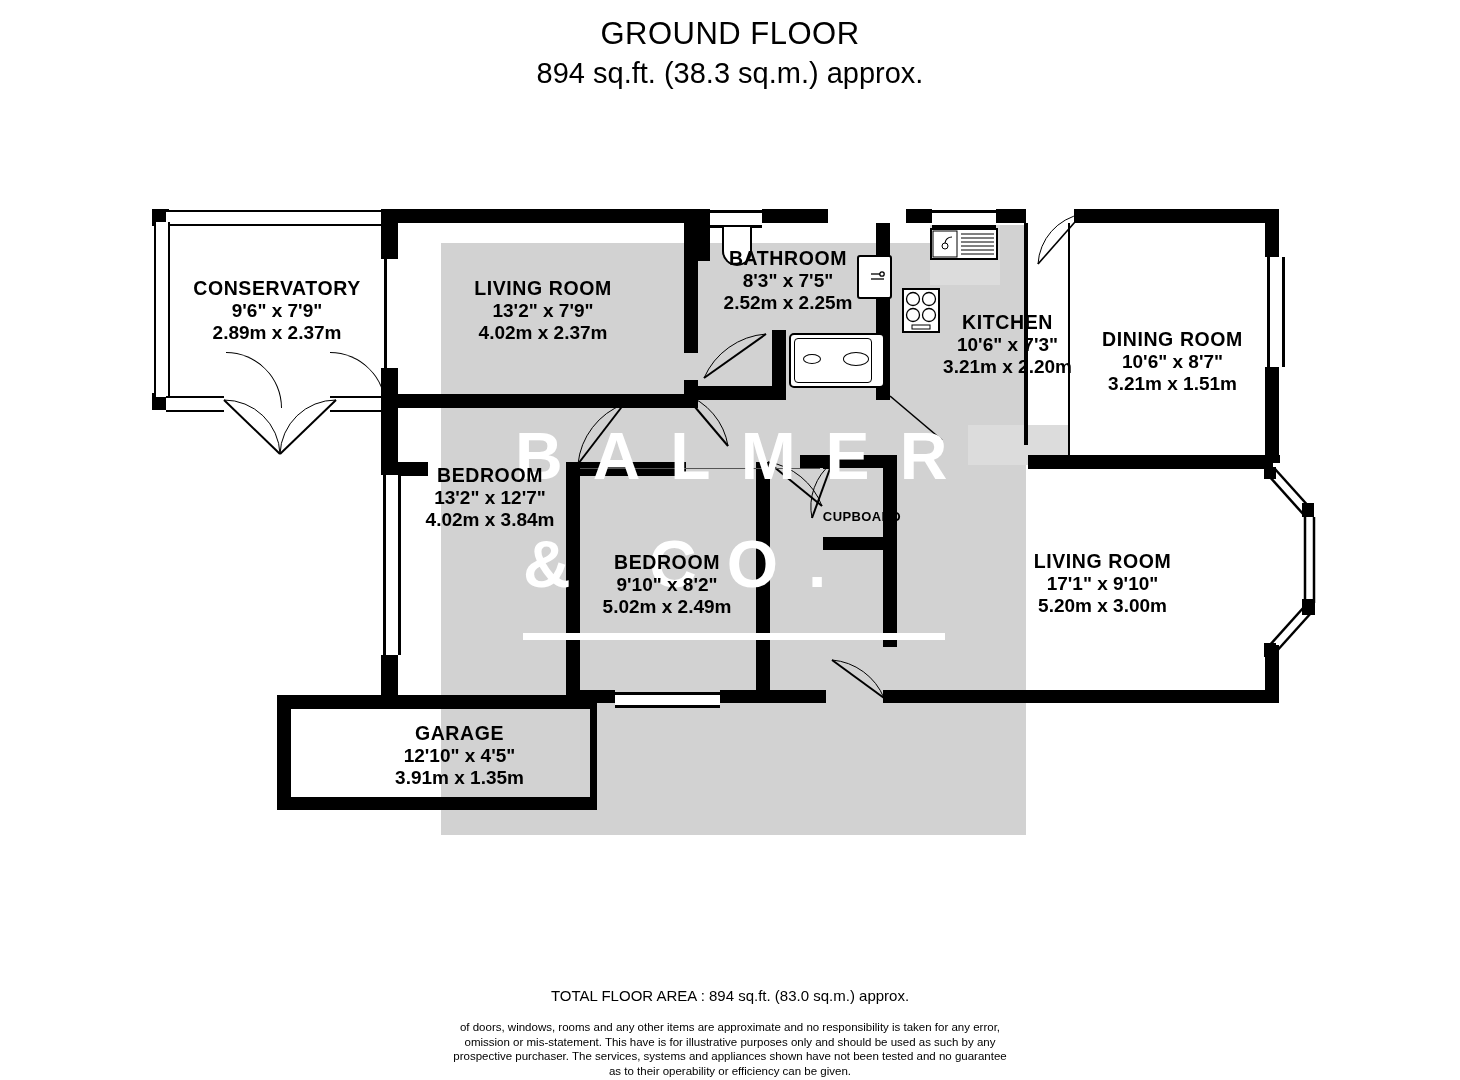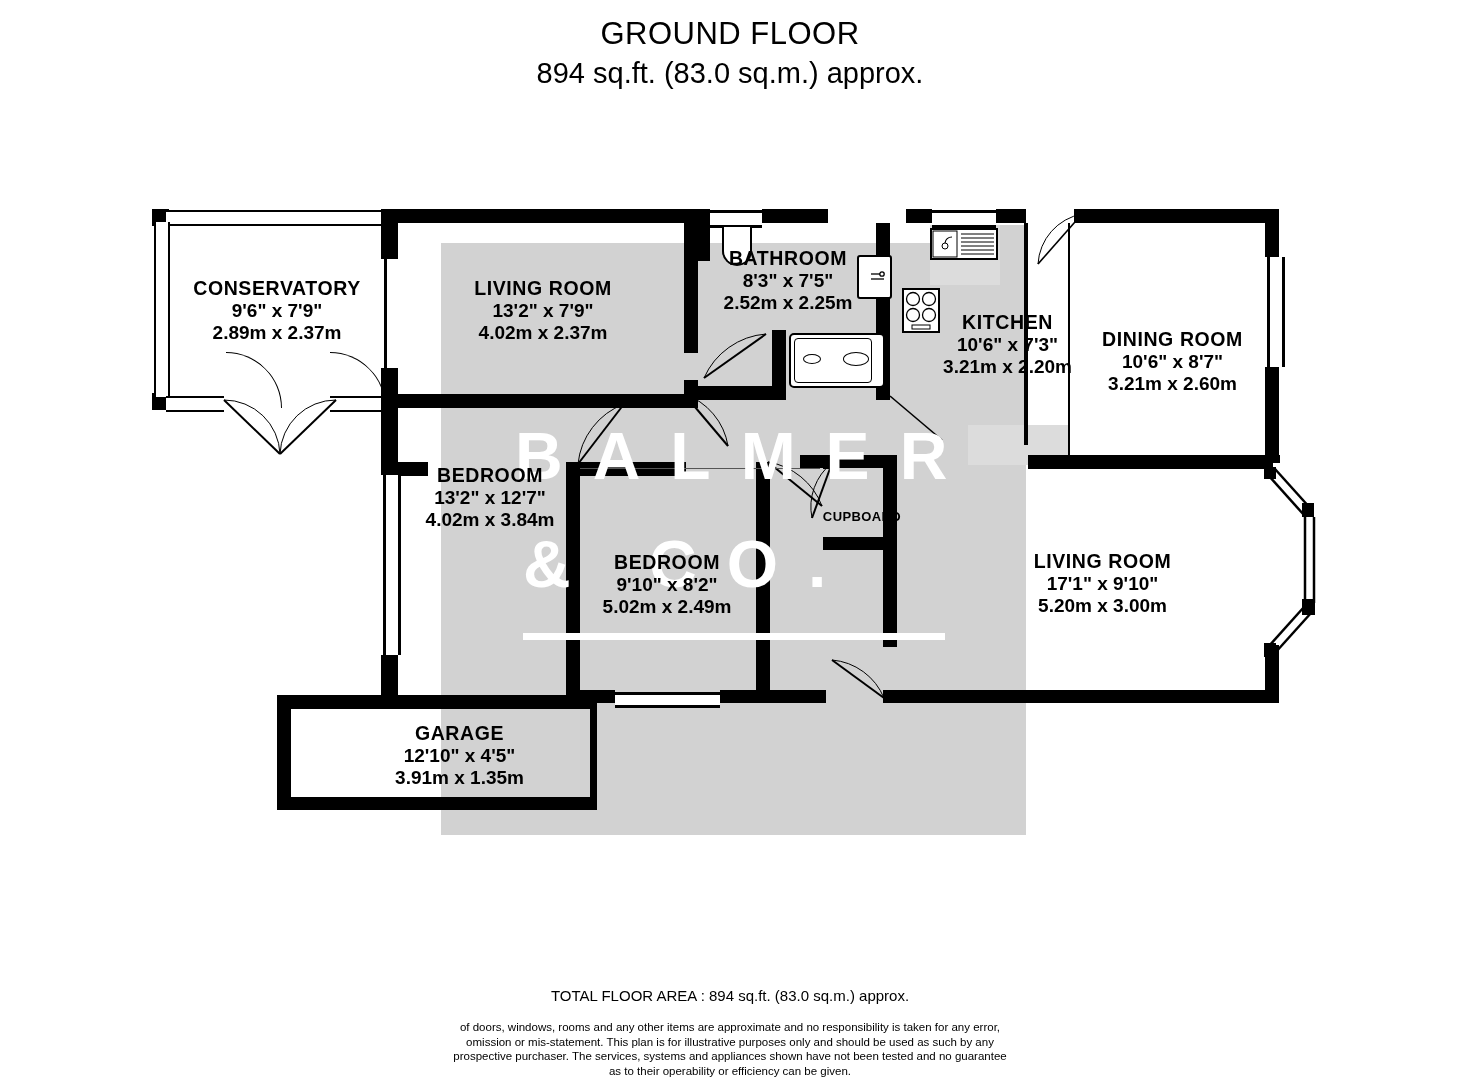--- a/index.html
+++ b/index.html
@@ -169,7 +169,7 @@
 
 <div id="header">
   <div class="line1">GROUND FLOOR</div>
-  <div class="line2">894 sq.ft. (83.0 sq.m.) approx.</div>
+  <div class="line2">894 sq.ft. (38.3 sq.m.) approx.</div>
 </div>
 
 <div id="plan">

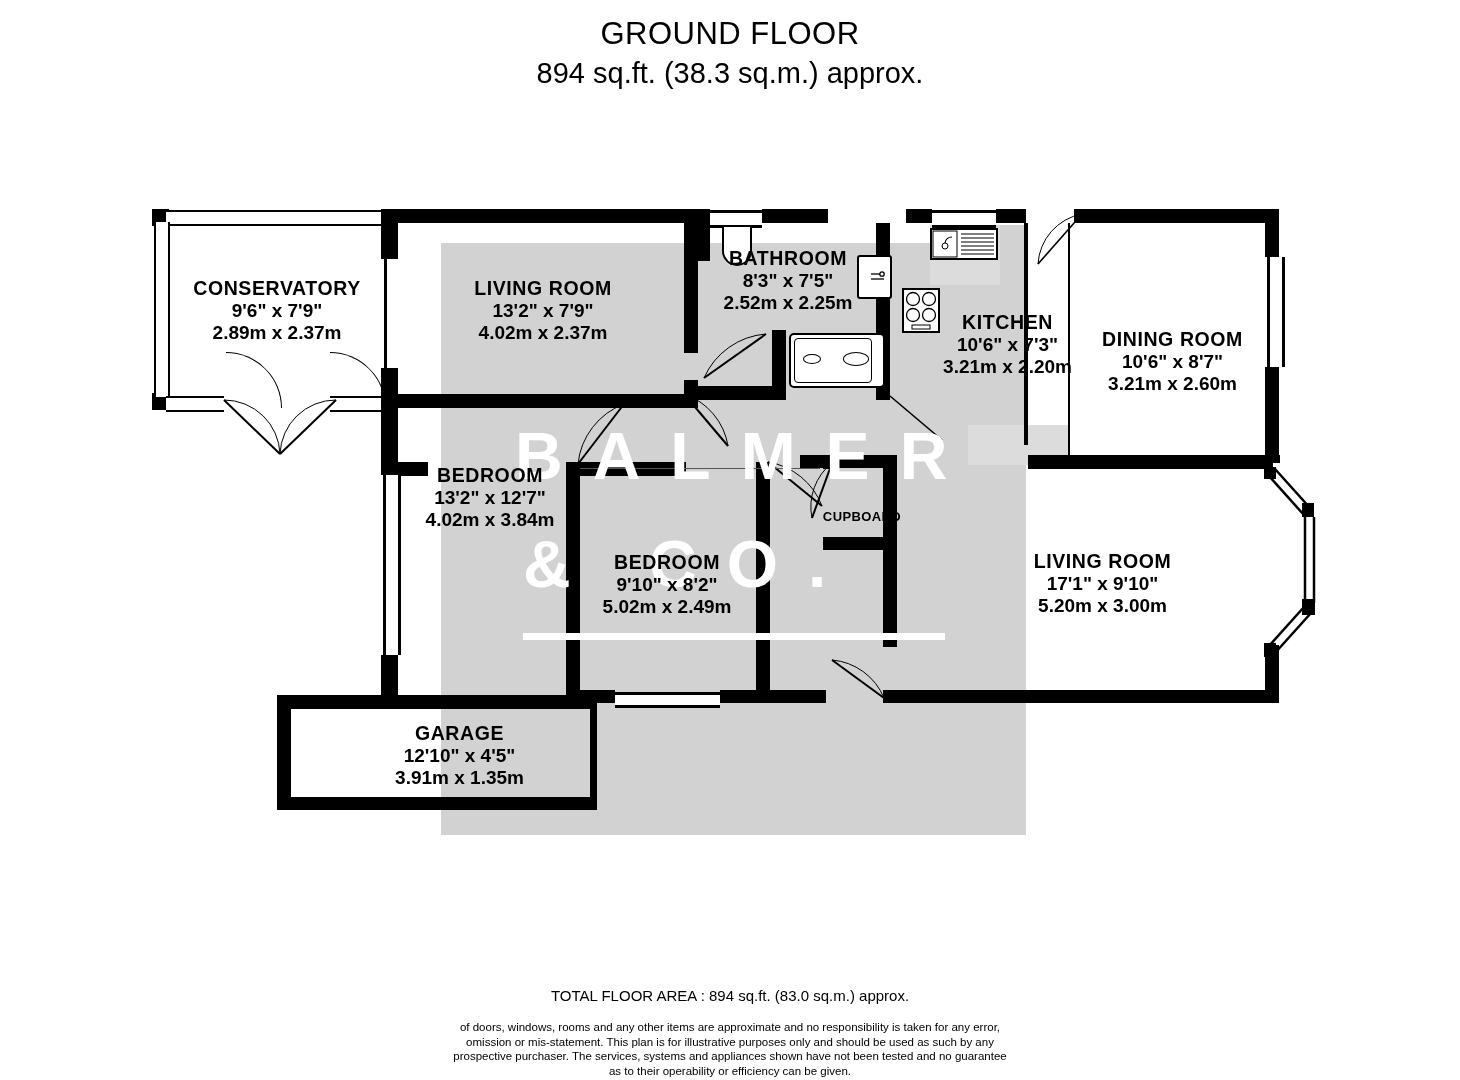--- a/index.html
+++ b/index.html
@@ -398,7 +398,7 @@
   <div class="label" style="left:1065px; top:328px; width:215px;">
     <div class="nm">DINING ROOM</div>
     <div class="d1">10'6"  x 8'7"</div>
-    <div class="d2">3.21m  x 2.60m</div>
+    <div class="d2">3.21m  x 1.51m</div>
   </div>
 
   <div class="label" style="left:380px; top:464px; width:220px;">

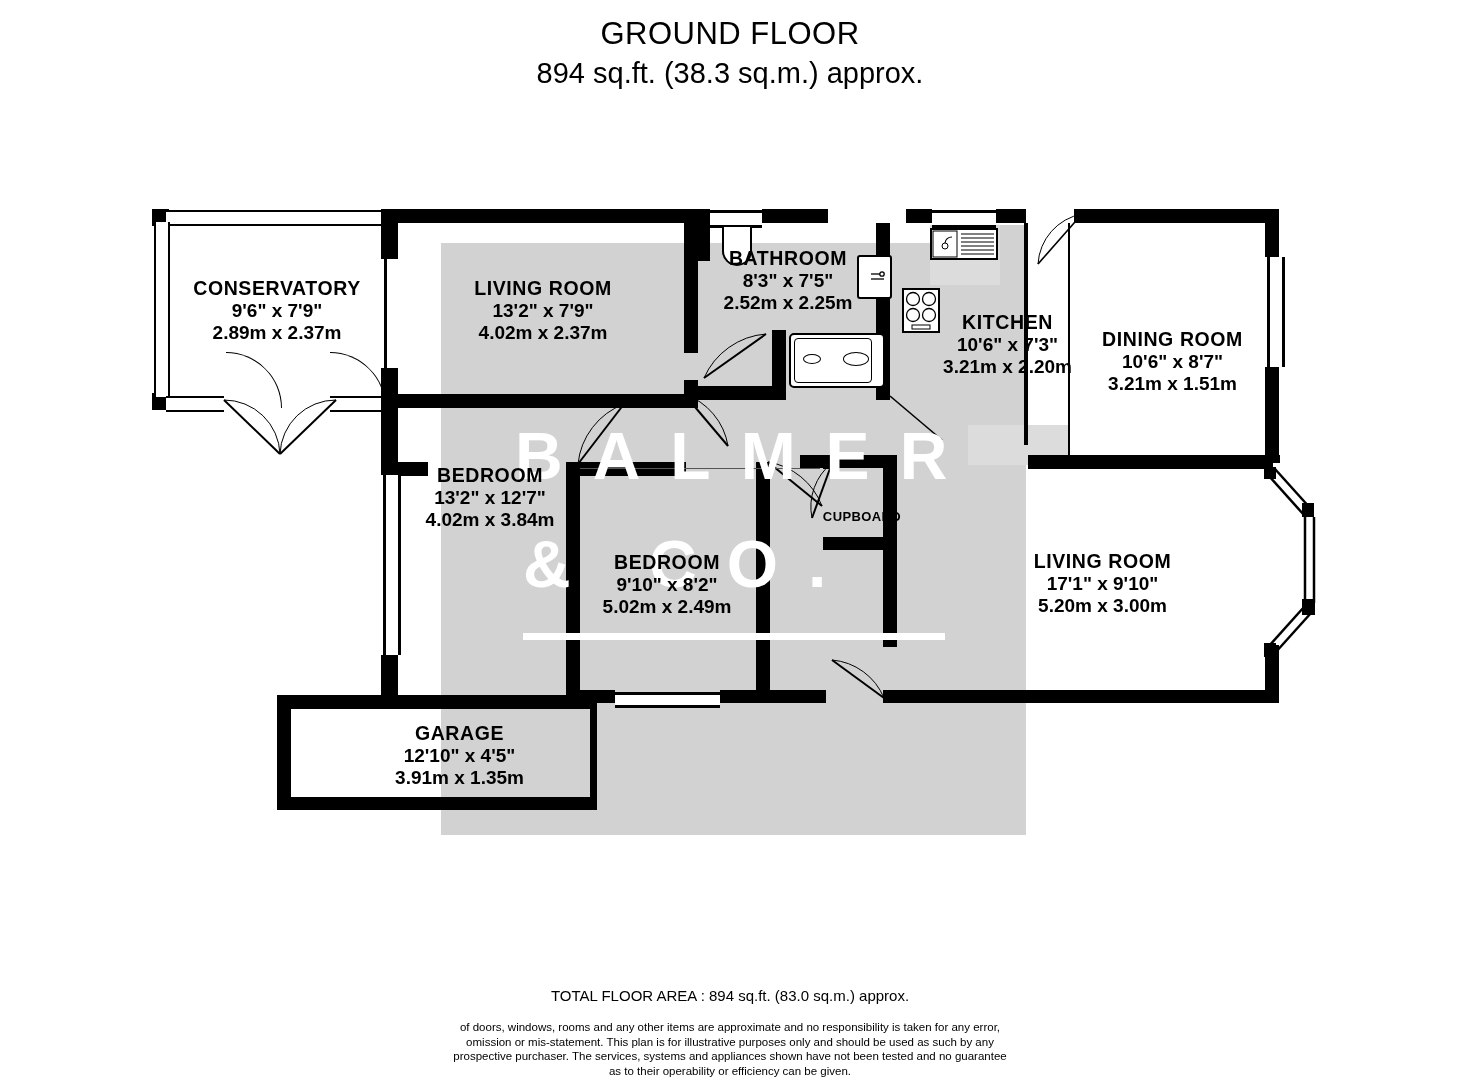--- a/index.html
+++ b/index.html
@@ -434,7 +434,7 @@
 <div id="footer">
   <div class="total">TOTAL FLOOR AREA : 894 sq.ft. (83.0 sq.m.) approx.</div>
   <div class="disc">of doors, windows, rooms and any other items are approximate and no responsibility is taken for any error,</div>
-  <div class="disc">omission or mis-statement. This plan is for illustrative purposes only and should be used as such by any</div>
+  <div class="disc">omission or mis-statement. This have is for illustrative purposes only and should be used as such by any</div>
   <div class="disc">prospective purchaser. The services, systems and appliances shown have not been tested and no guarantee</div>
   <div class="disc">as to their operability or efficiency can be given.</div>
 

